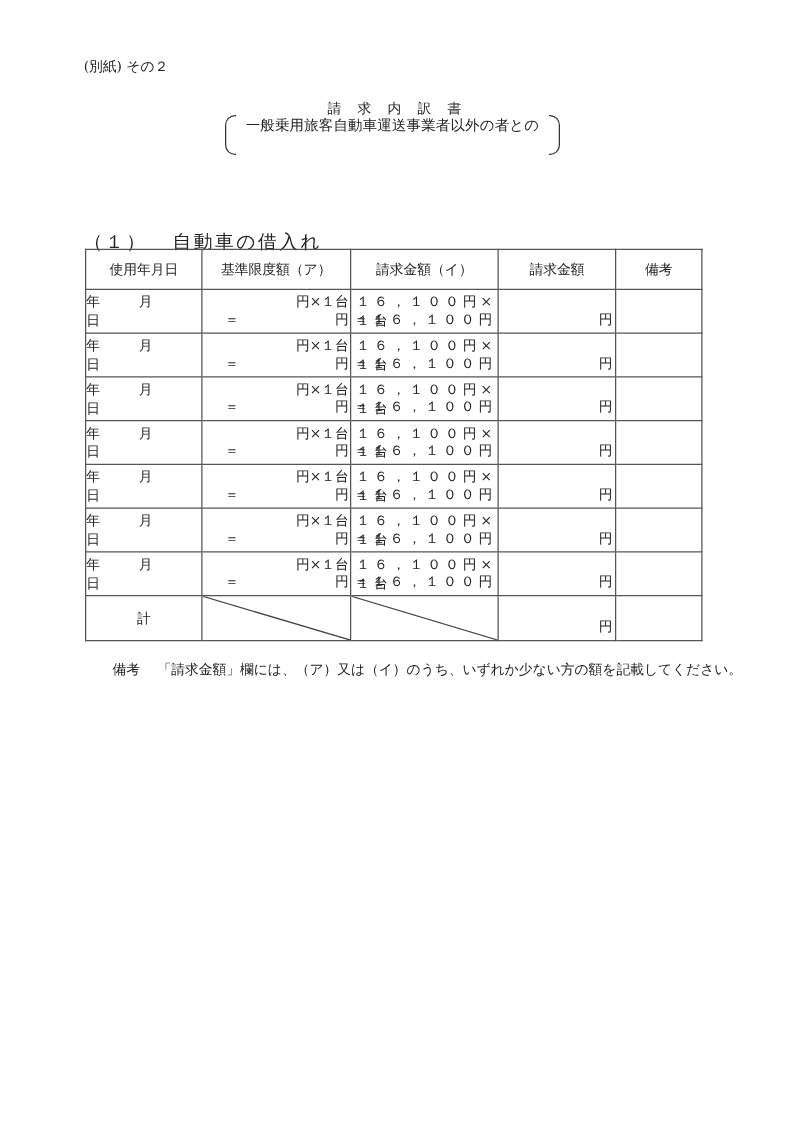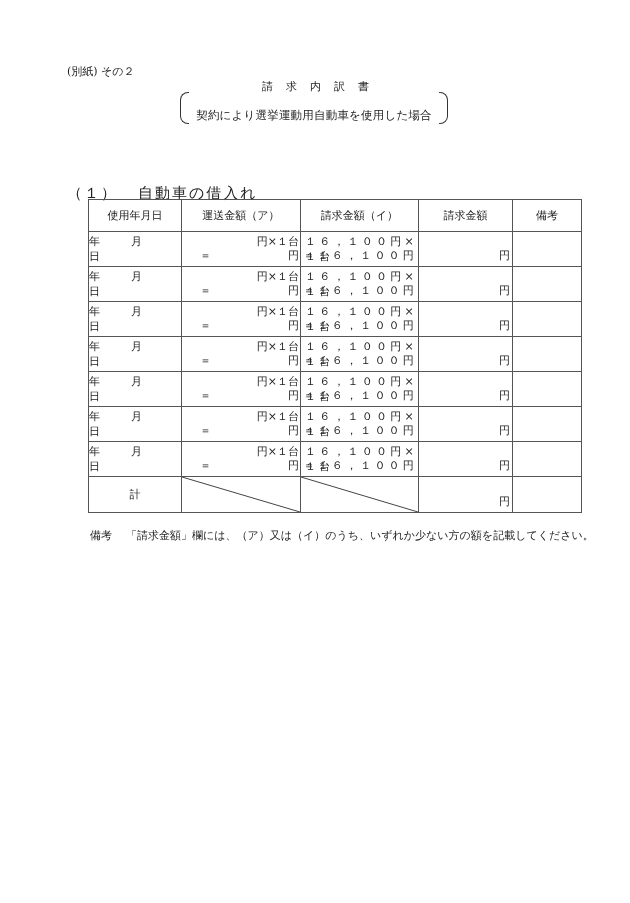--- a/index.html
+++ b/index.html
@@ -6,7 +6,7 @@
   body { width:630px; height:903px; position:relative; overflow:hidden;
          font-family:"DejaVu Serif","Liberation Serif",serif; color:#222; font-size:11px; }
   .abs { position:absolute; white-space:nowrap; }
-  #annex { left:67px; top:64px; font-size:11px; }
+  #annex { left:67px; top:46px; font-size:11px; }
   #title { left:0; width:630px; top:79px; text-align:center; font-size:11px; letter-spacing:13px; padding-left:14px; box-sizing:border-box; }
   #sub-wrap { left:180px; top:92px; width:268px; height:32px; }
   .paren { position:absolute; top:0; width:8px; height:30px; border:1px solid #333; }

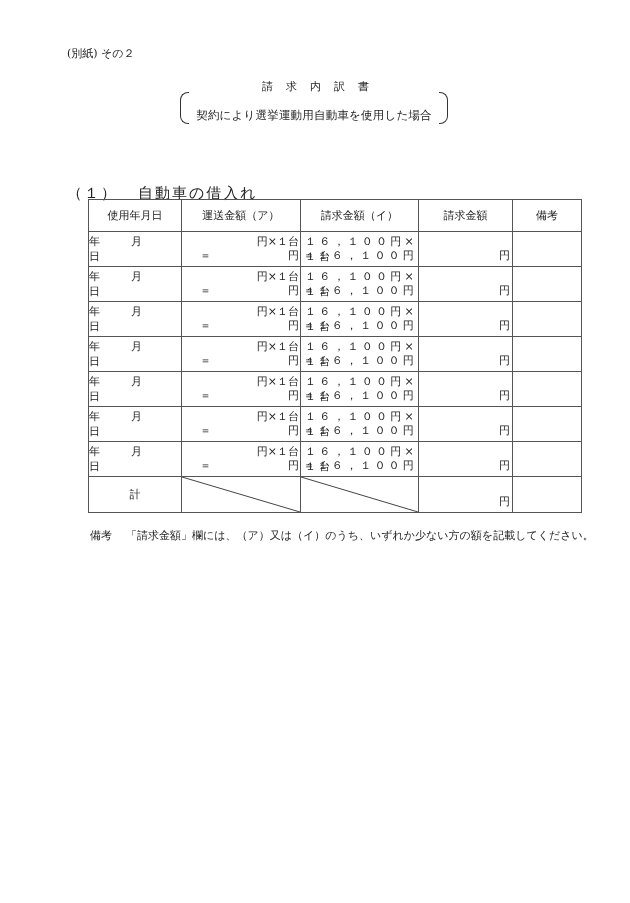--- a/index.html
+++ b/index.html
@@ -43,6 +43,7 @@
 
 <div id="sub-wrap" class="abs">
   <div class="paren l"></div>
+  <div class="sub-line" id="sub1">一般乗用旅客自動車運送事業者以外の者との</div>
   <div class="sub-line" id="sub2">契約により選挙運動用自動車を使用した場合</div>
   <div class="paren r"></div>
 </div>

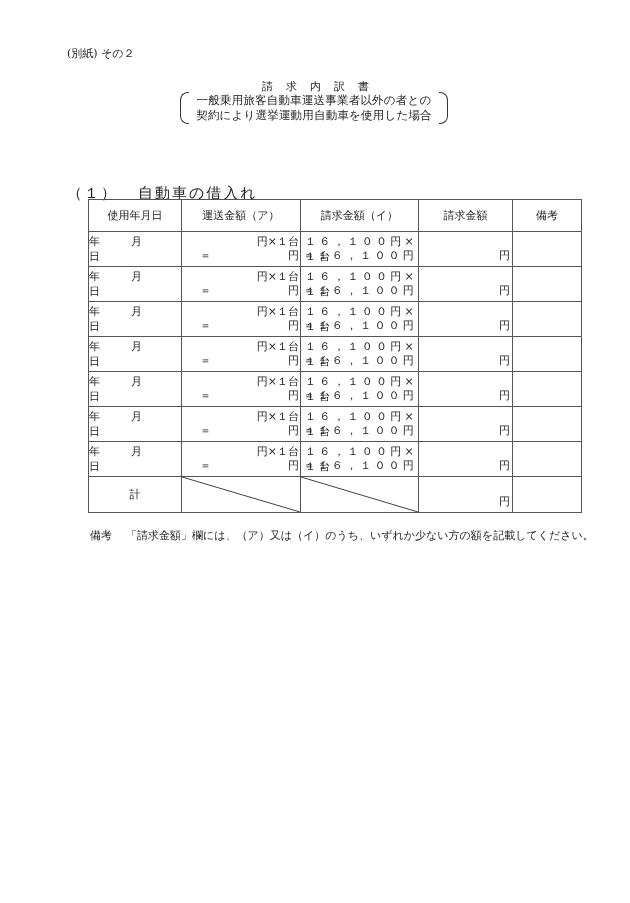--- a/index.html
+++ b/index.html
@@ -44,7 +44,6 @@
 <div id="sub-wrap" class="abs">
   <div class="paren l"></div>
   <div class="sub-line" id="sub1">一般乗用旅客自動車運送事業者以外の者との</div>
-  <div class="sub-line" id="sub2">契約により選挙運動用自動車を使用した場合</div>
   <div class="paren r"></div>
 </div>
 

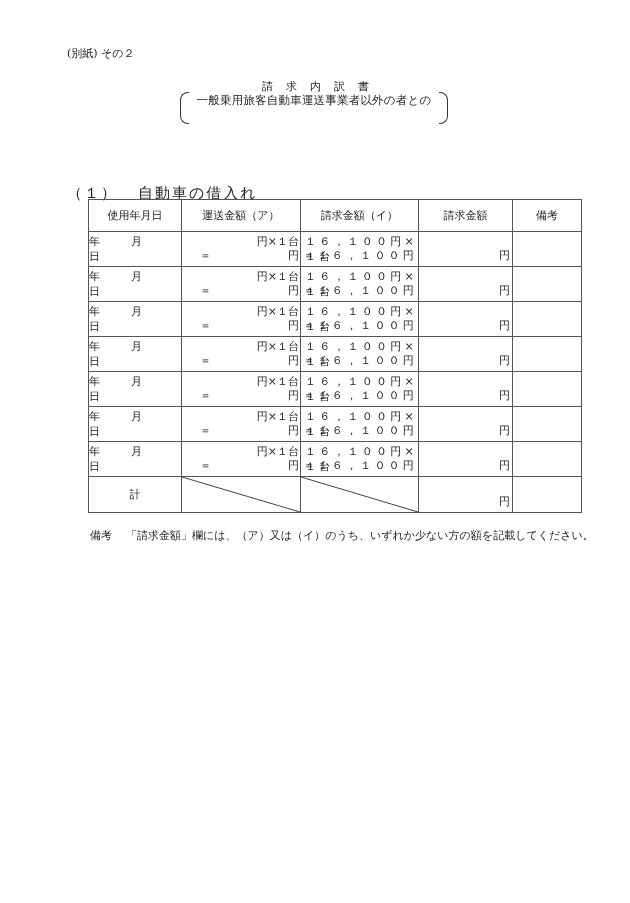--- a/index.html
+++ b/index.html
@@ -17,7 +17,7 @@
   #section { left:67px; top:184px; font-size:15px; }
   #section .num { letter-spacing:2px; }
   #section .lbl { margin-left:20px; letter-spacing:2px; }
-  table { position:absolute; left:68px; top:199px; border-collapse:collapse; table-layout:fixed;margin-left:20px; }
+  table { position:absolute; left:68px; top:199px; border-collapse:collapse; table-layout:fixed; }
   td, th { border:1px solid #555; padding:0; font-weight:normal; font-size:11px; position:relative; }
   th { height:31px; text-align:center; }
   tr.data td { height:34px; }

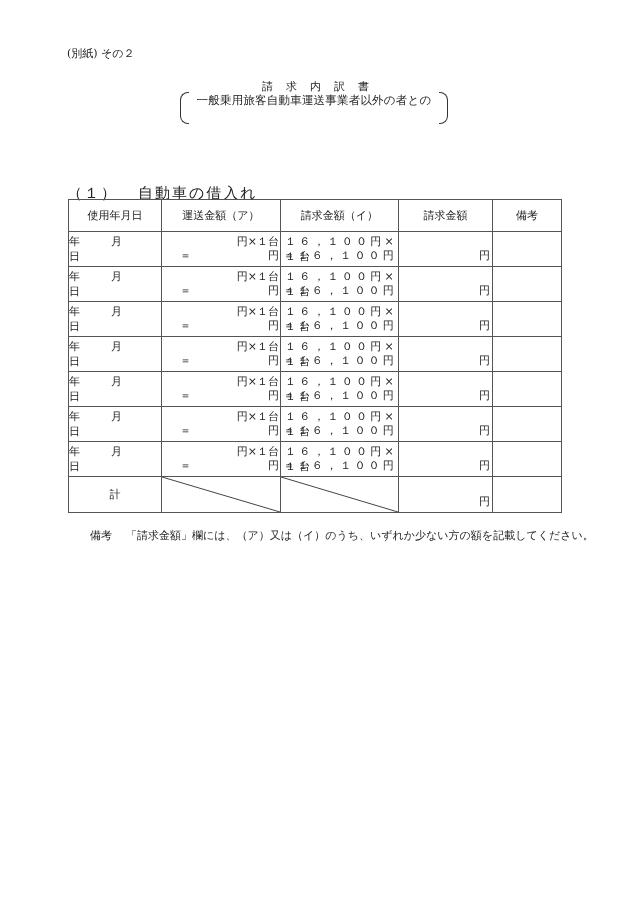--- a/index.html
+++ b/index.html
@@ -62,7 +62,7 @@
   <thead>
     <tr>
       <th>使用年月日</th>
-      <th>運送金額（ア）</th>
+      <th>基準限度額（ア）</th>
       <th>請求金額（イ）</th>
       <th>請求金額</th>
       <th>備考</th>

